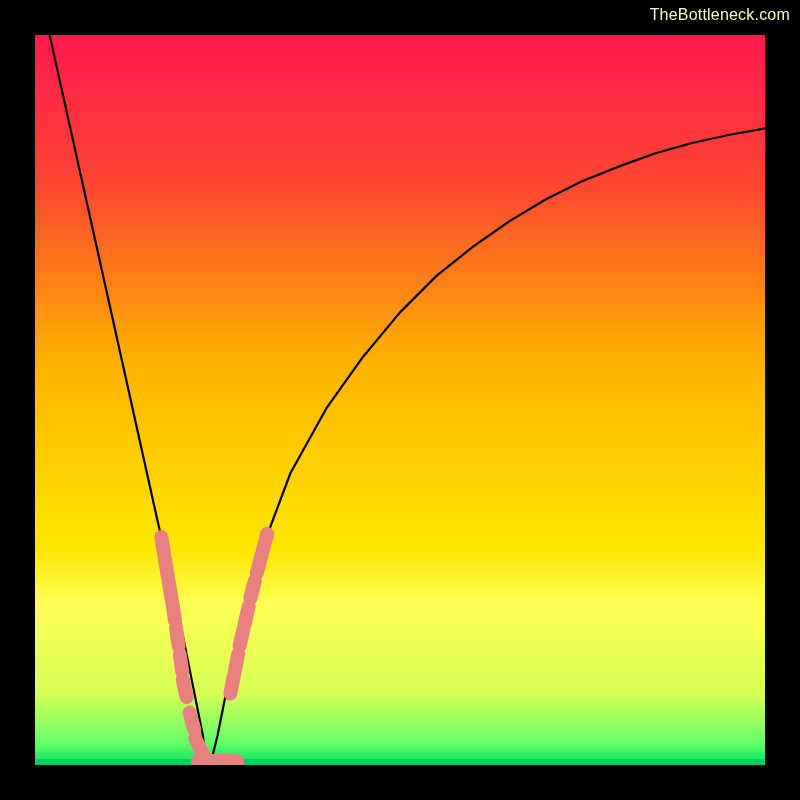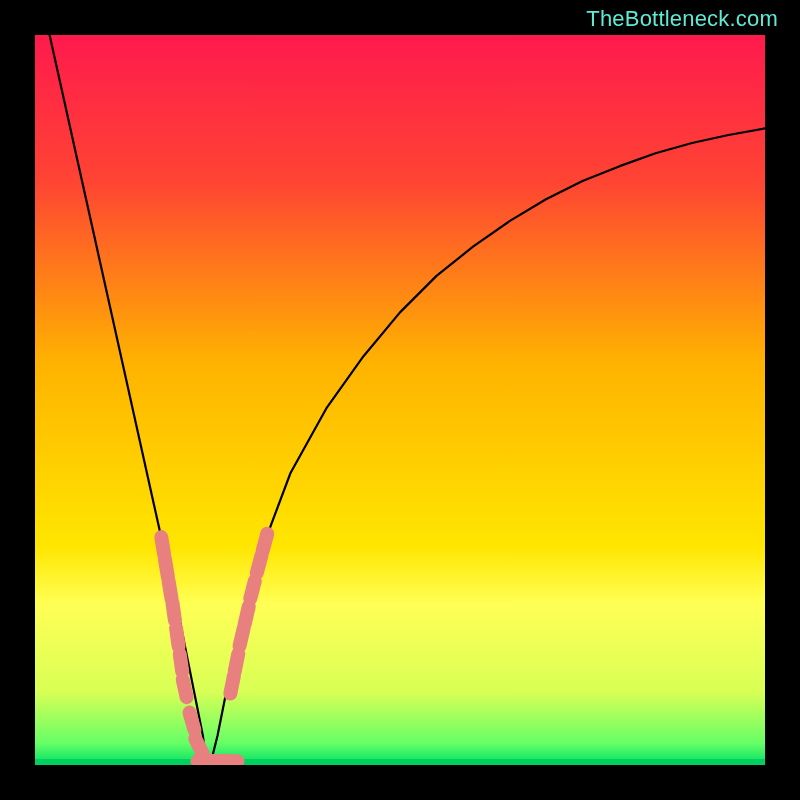--- a/index.html
+++ b/index.html
@@ -29,9 +29,9 @@
   .watermark {
     position: absolute;
     top: 6px;
-    right: 22px;
-    color: #5eead4;
-    font-size: 22px;
+    right: 10px;
+    color: #fef9c3;
+    font-size: 16px;
     font-weight: 500;
     letter-spacing: 0.2px;
   }

